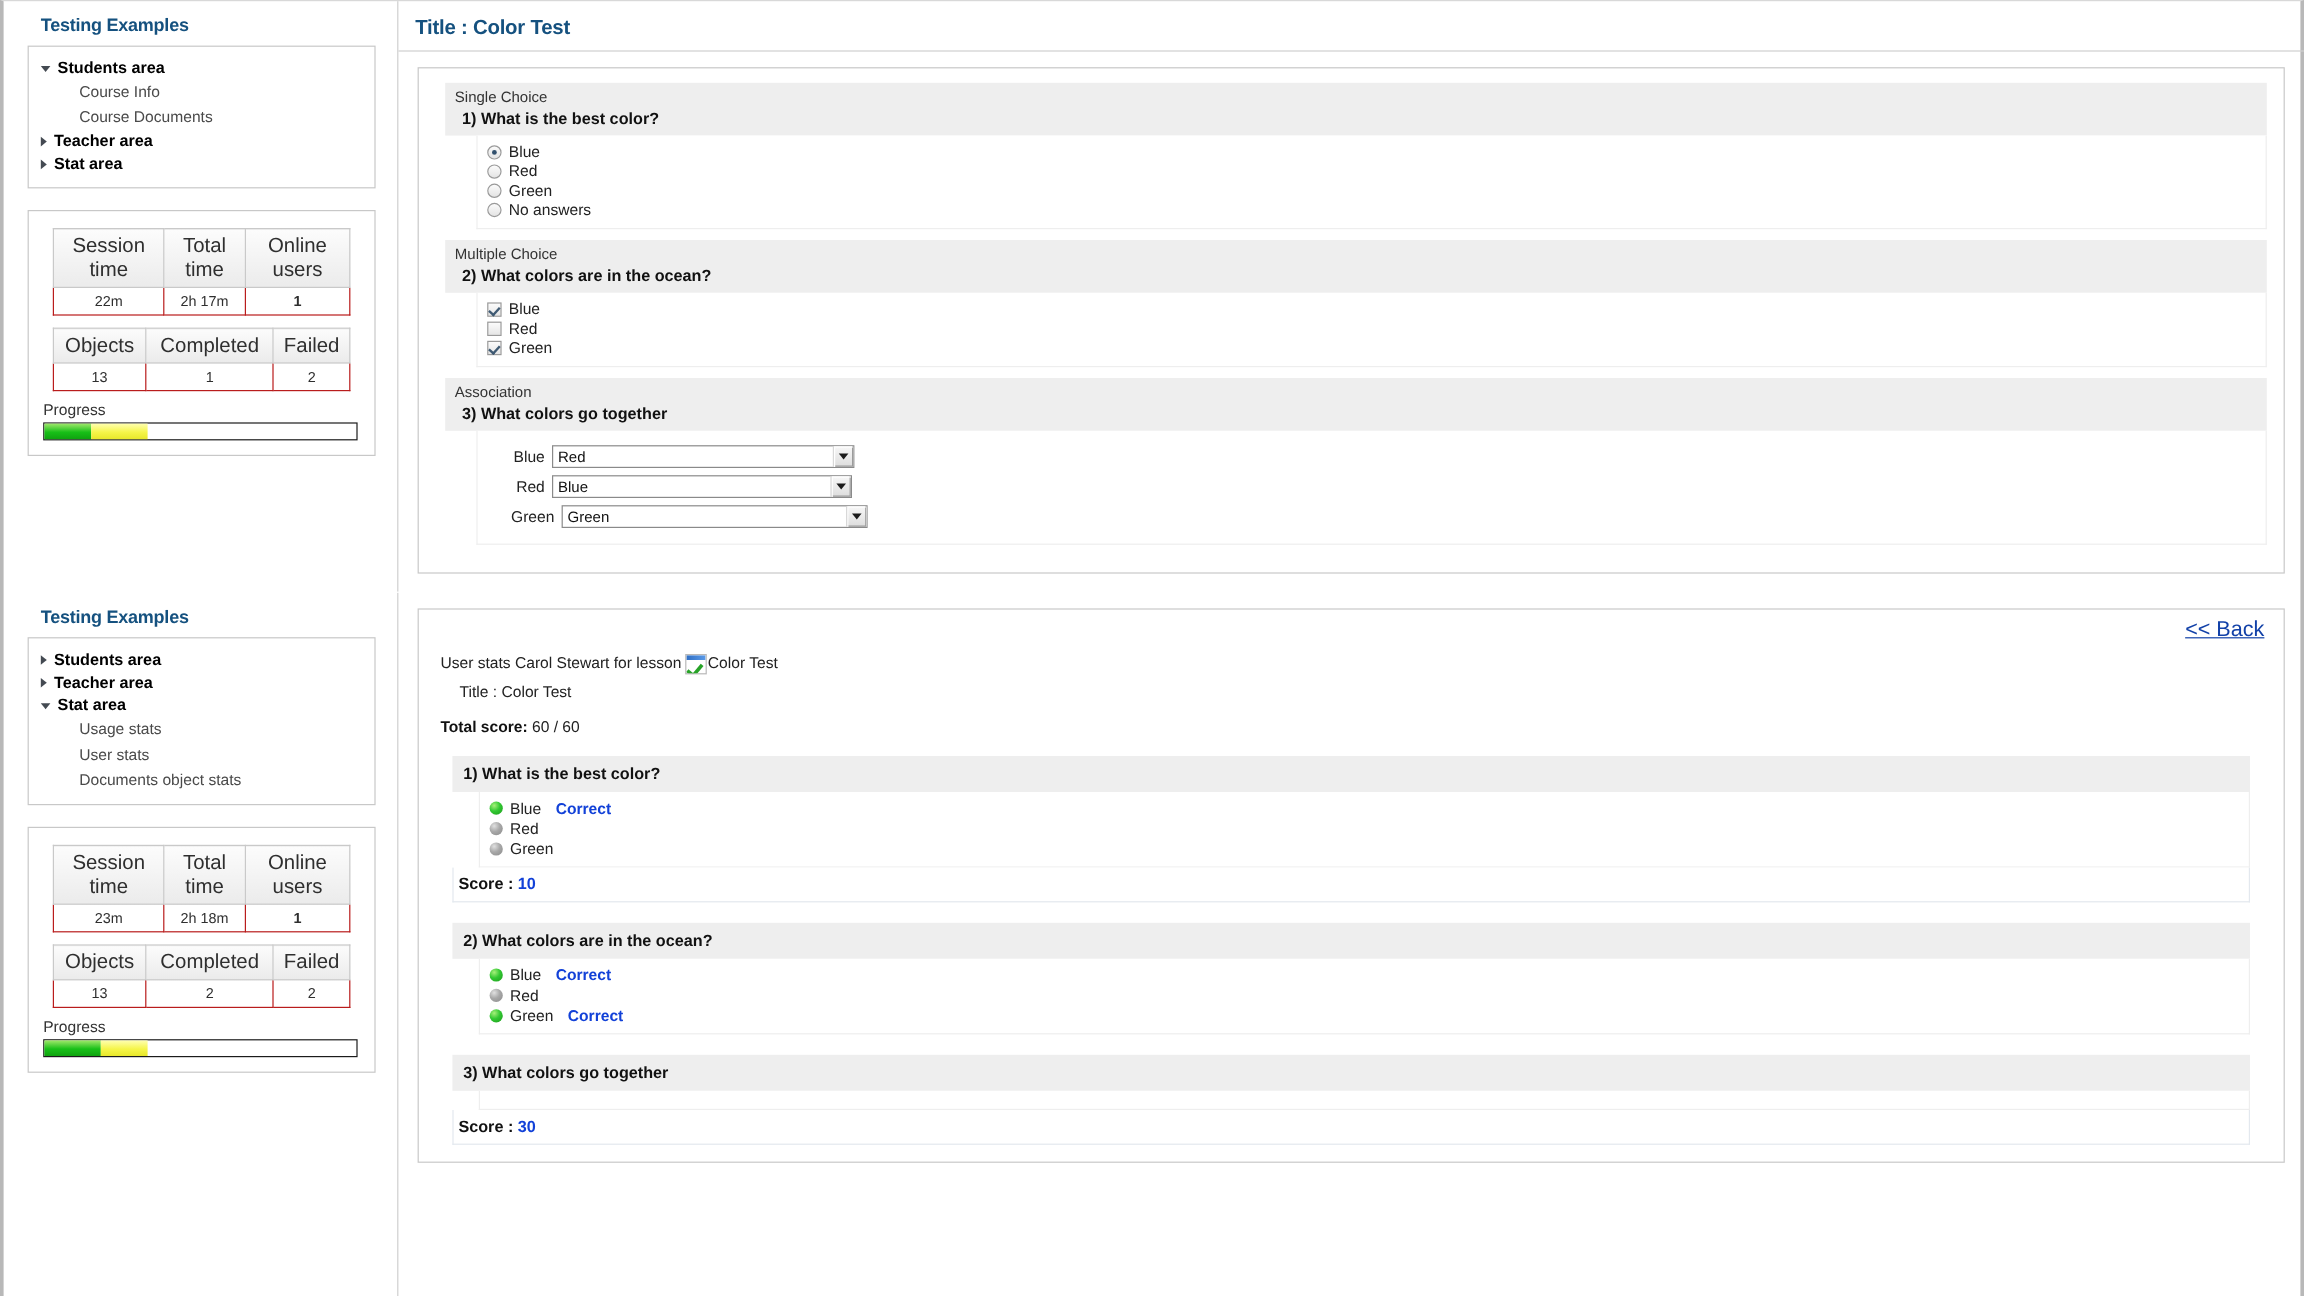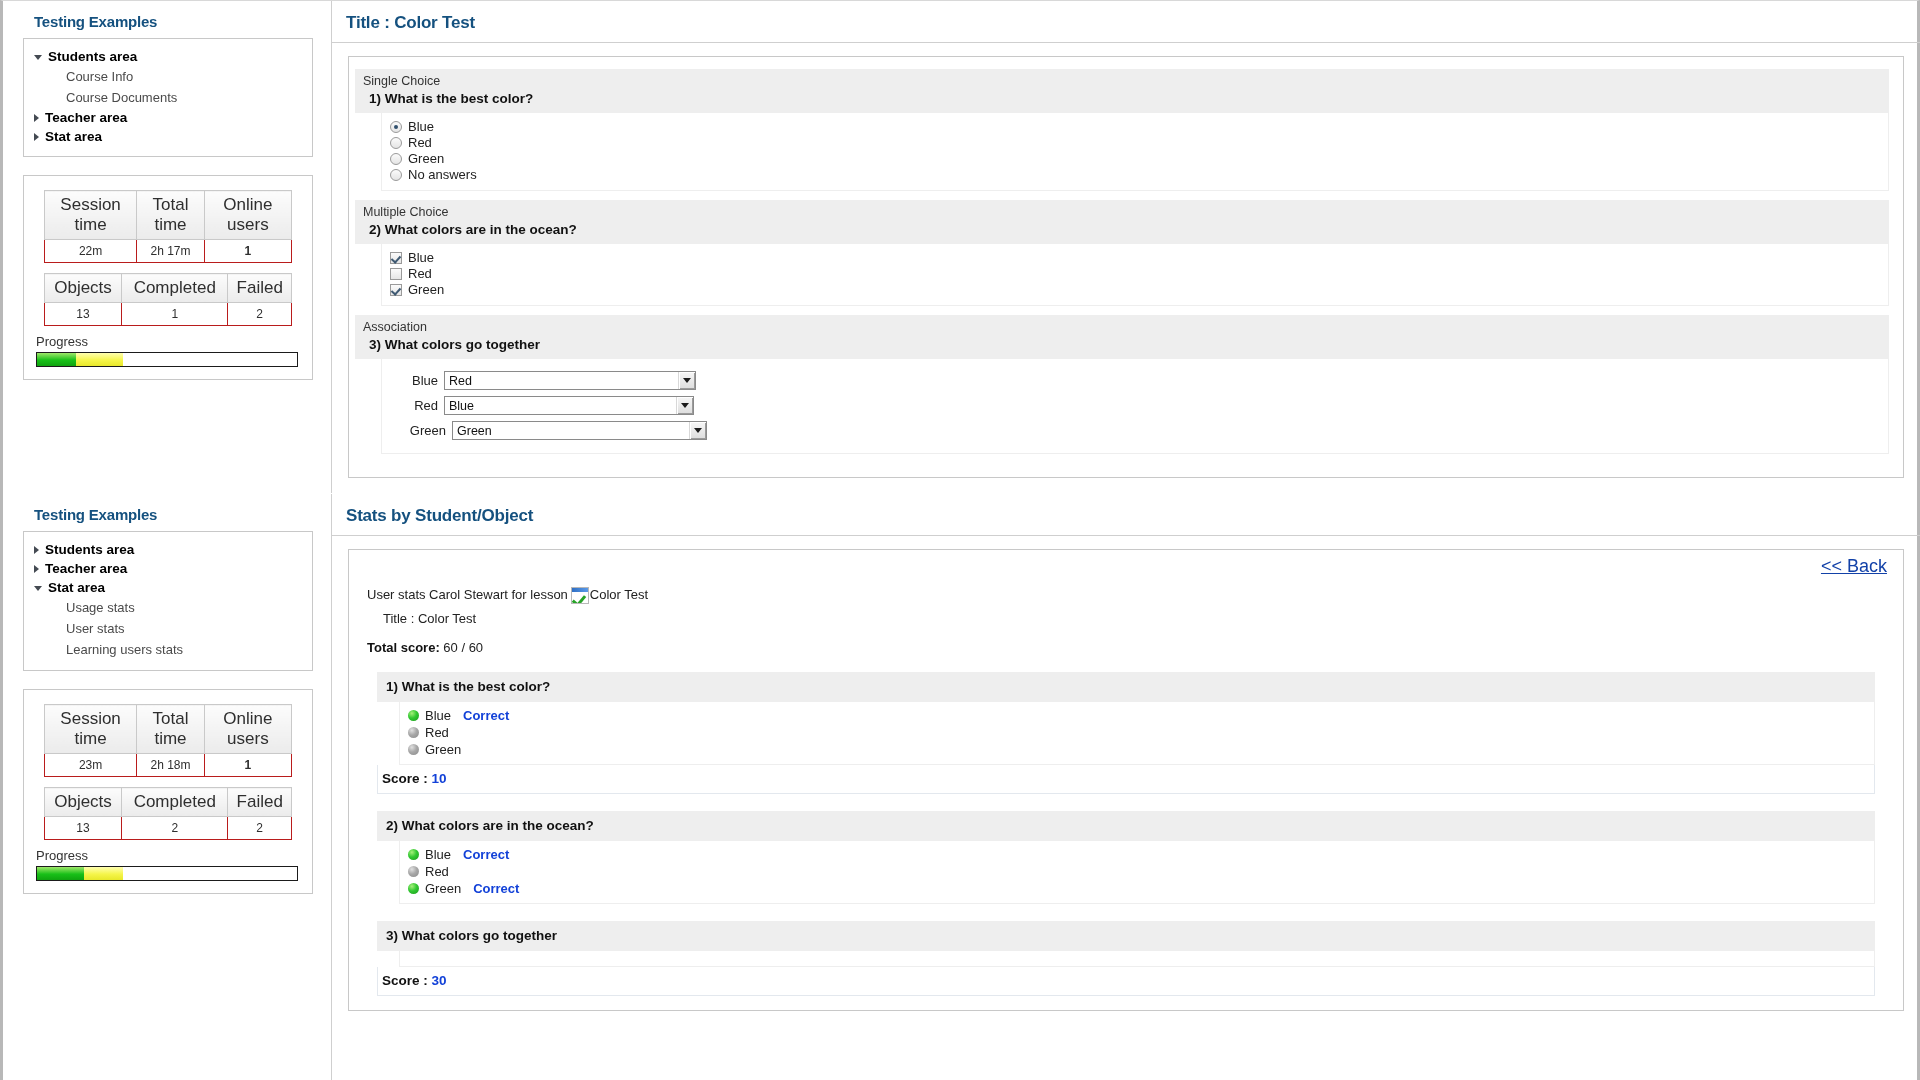--- a/index.html
+++ b/index.html
@@ -160,7 +160,7 @@
     border: 1px solid #c8c8c8;
     background: #ffffff;
     margin: 13px 16px 0 16px;
-    padding: 12px 14px 14px 6px;
+    padding: 12px 14px 14px 22px;
   }
 
   

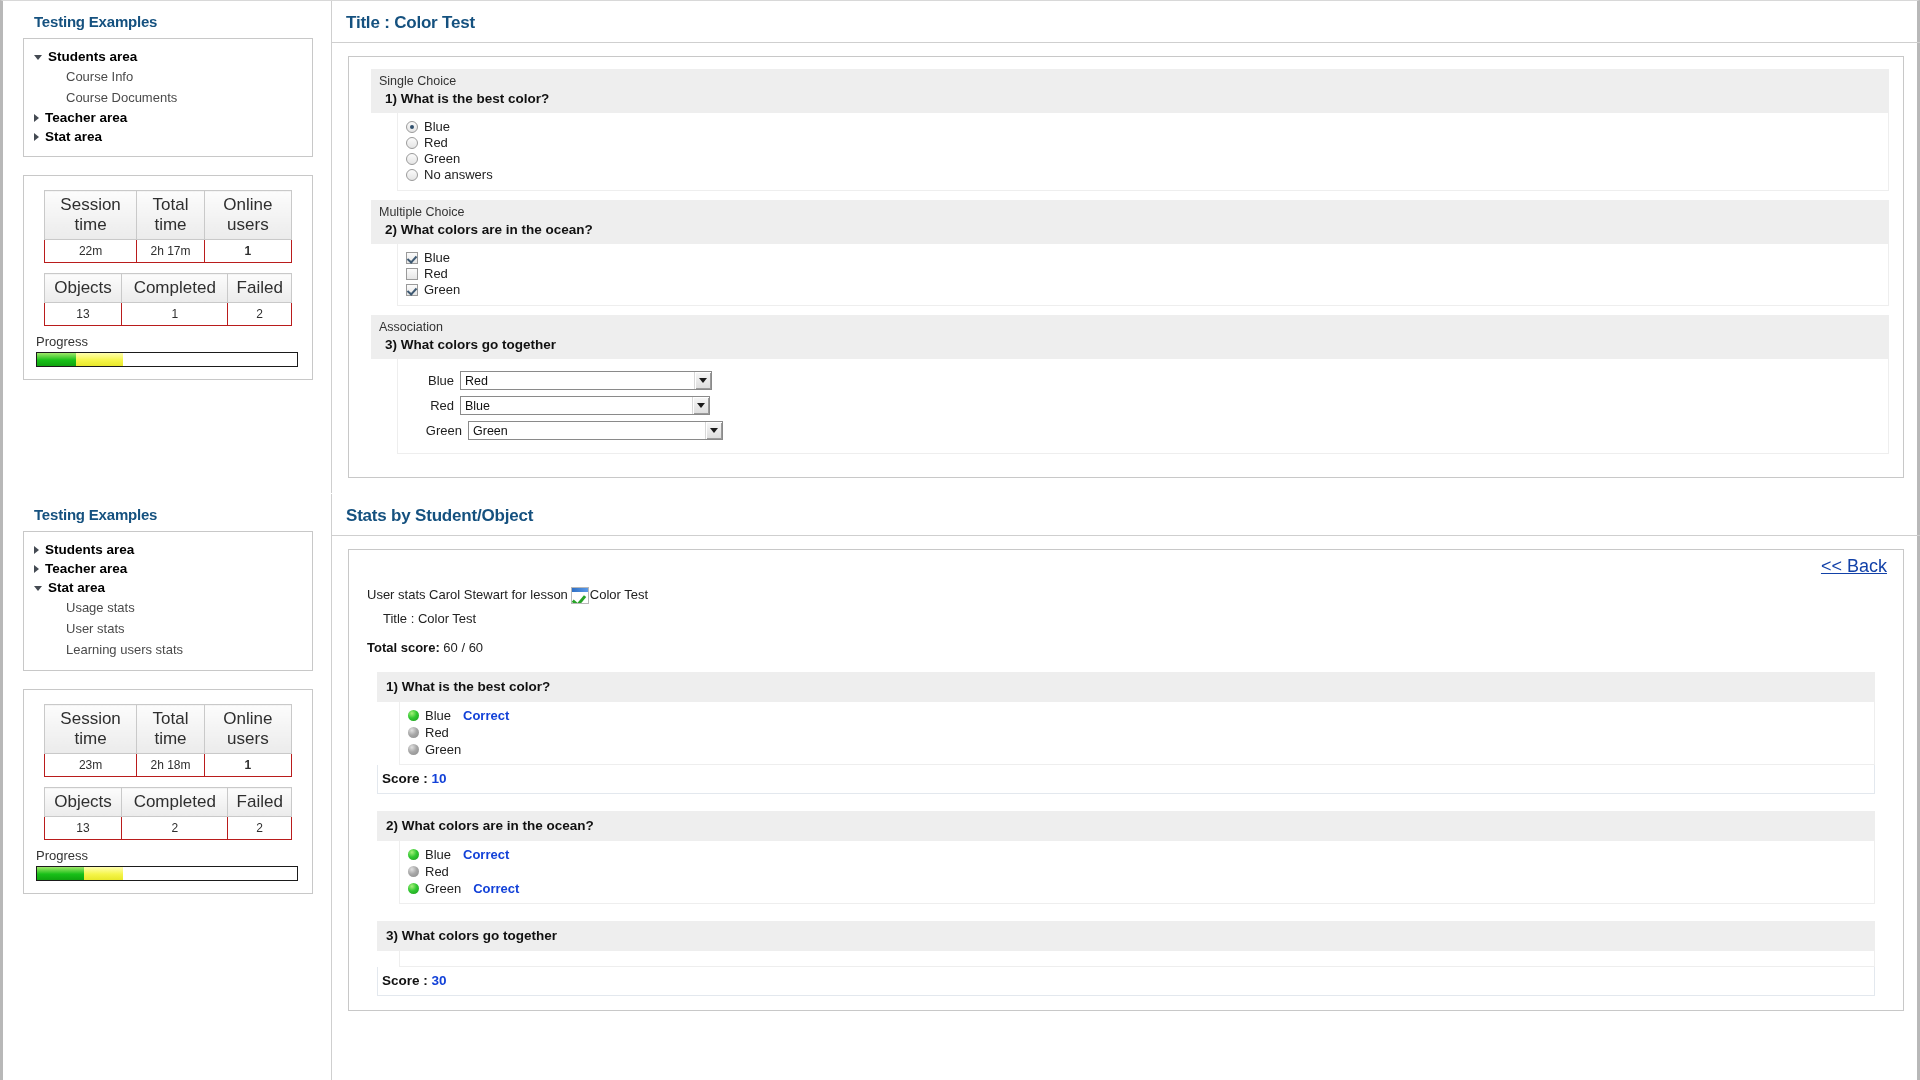--- a/index.html
+++ b/index.html
@@ -598,7 +598,6 @@
   </div>
 
   <div class="right-col bottom">
-    <div class="section-head">Stats by Student/Object</div>
 
     <div class="content-box" style="padding:4px 12px 14px 12px;">
       <div class="back-row">

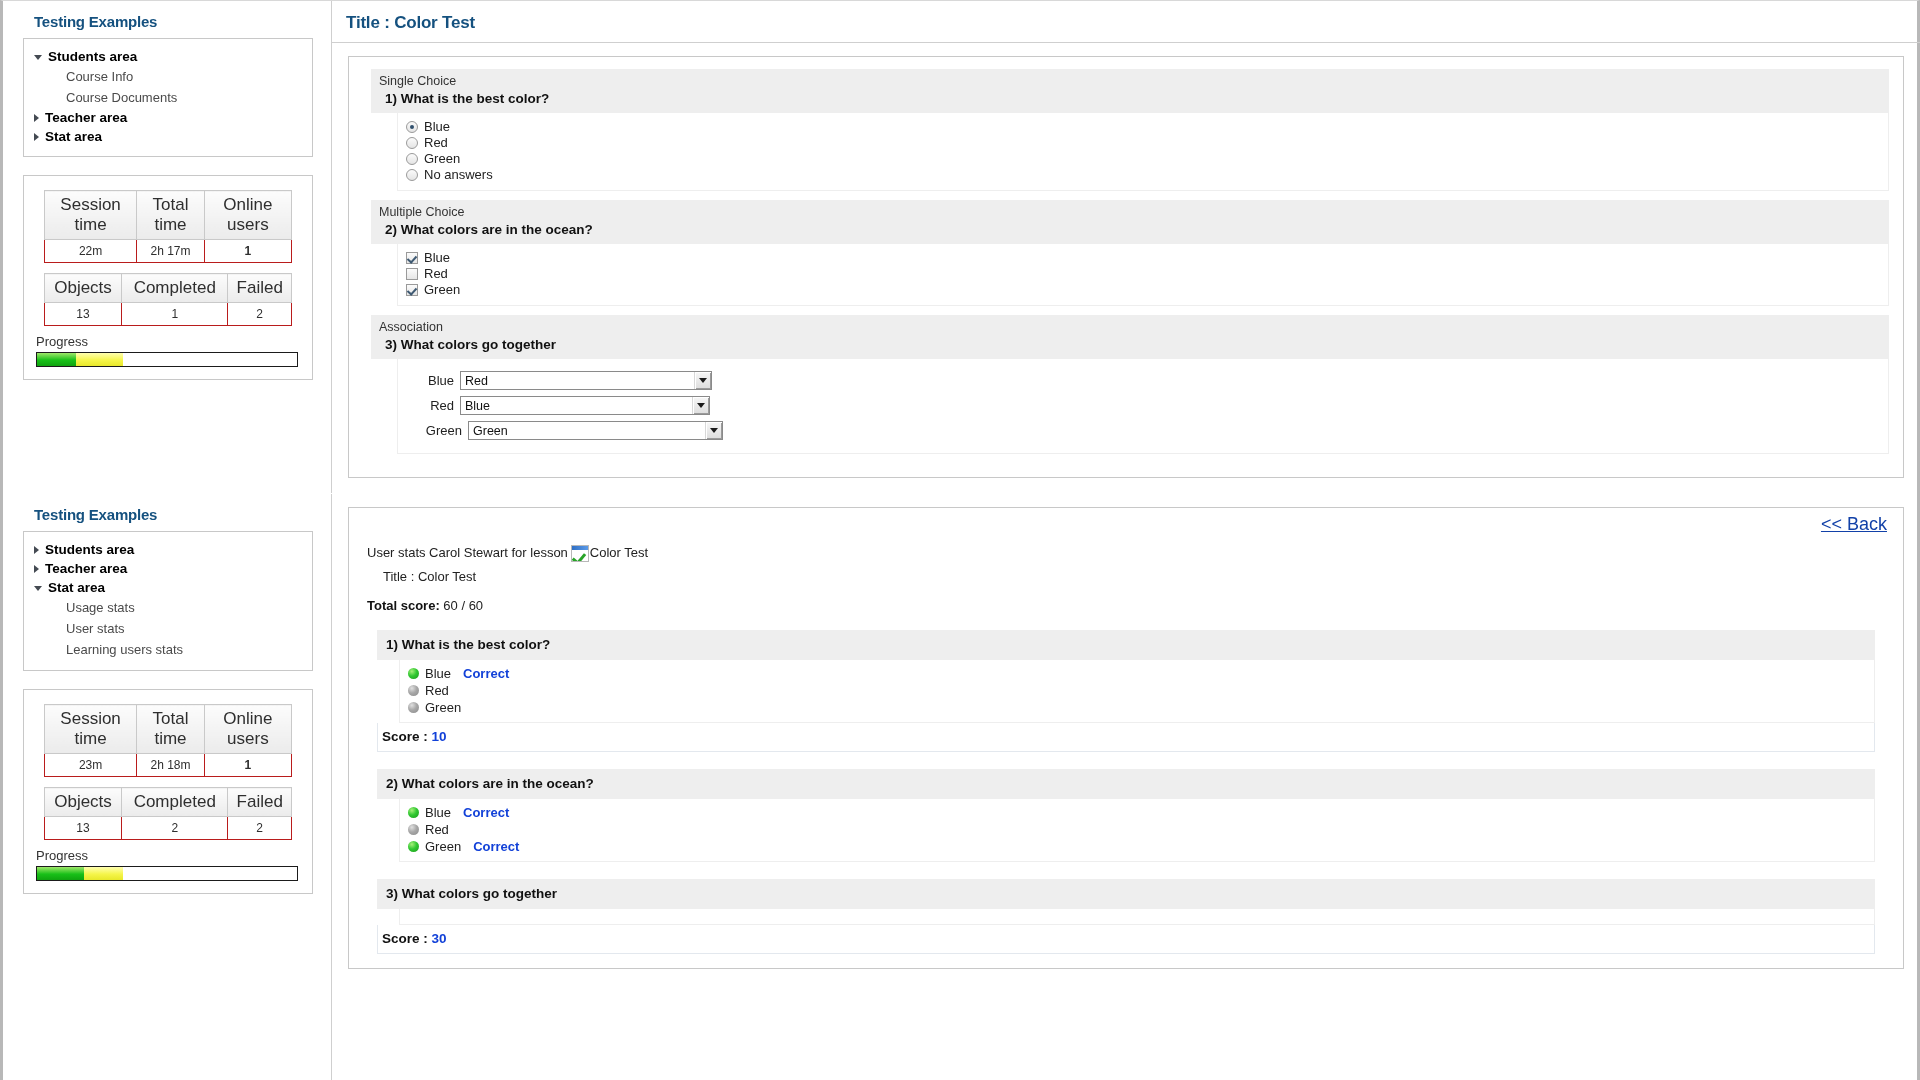--- a/index.html
+++ b/index.html
@@ -557,7 +557,7 @@
       </div>
       <div class="menu-sub">Usage stats</div>
       <div class="menu-sub">User stats</div>
-      <div class="menu-sub">Learning users stats</div>
+      <div class="menu-sub">Documents object stats</div>
     </div>
 
     <div class="stats-box">

